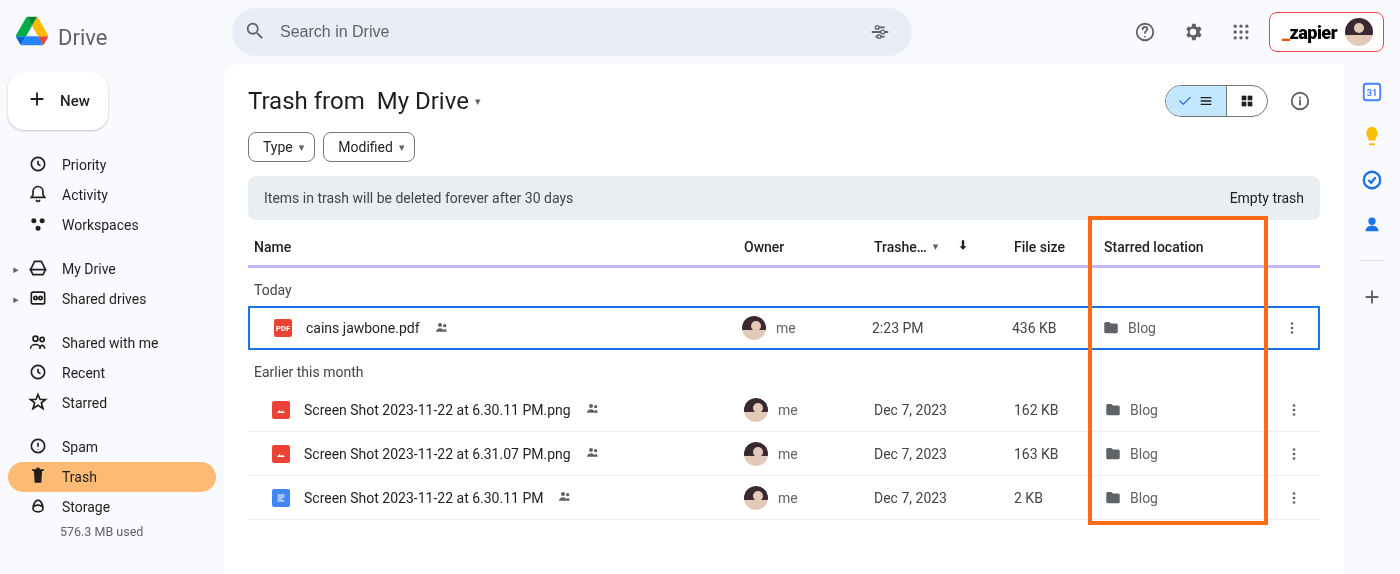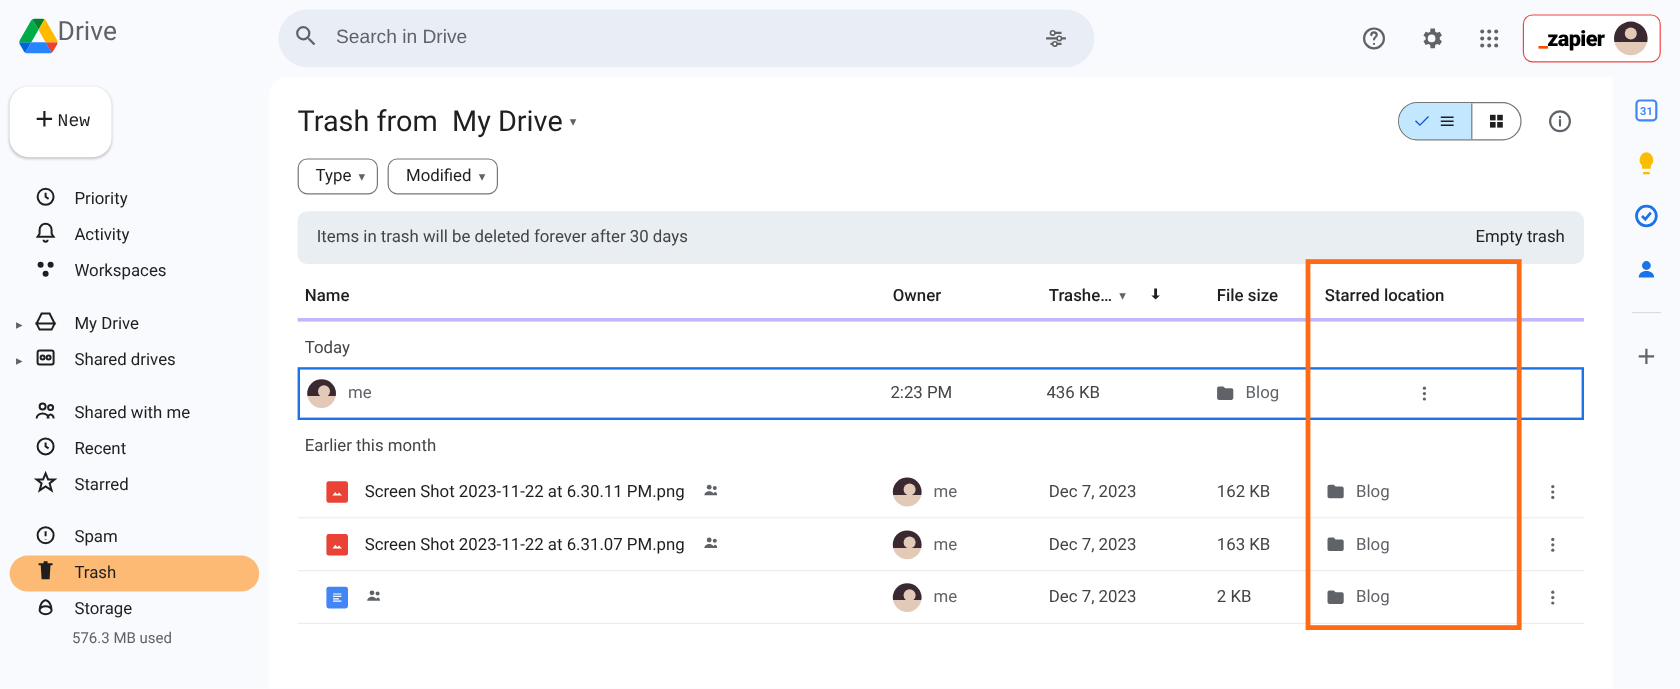--- a/index.html
+++ b/index.html
@@ -29,7 +29,8 @@
   }
   .brand {
     display: flex;
-    align-items: flex-start;
+    align-items: flex-end;
+    gap: 10px;
     width: 208px;
     cursor: pointer;
   }

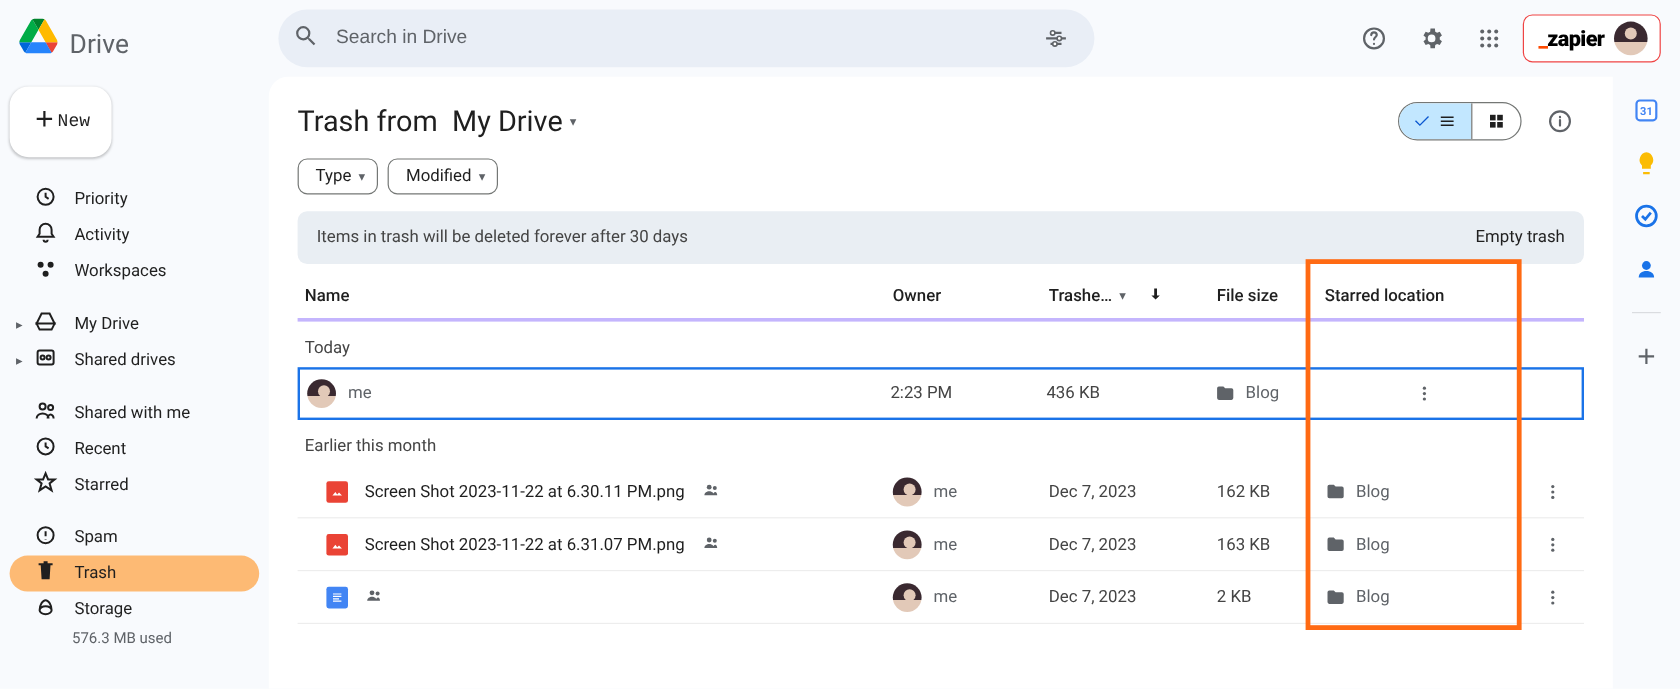--- a/index.html
+++ b/index.html
@@ -116,6 +116,7 @@
   .new-btn {
     display: inline-flex;
     align-items: center;
+    gap: 12px;
     background: #fff;
     border-radius: 16px;
     padding: 16px 18px;
@@ -125,7 +126,6 @@
     width: fit-content;
     margin: 4px 0 16px 0;
     cursor: pointer;
-    font-family: Liberation Mono, monospace;
   }
   .nav-group { margin-top: 4px; }
   .nav-item {

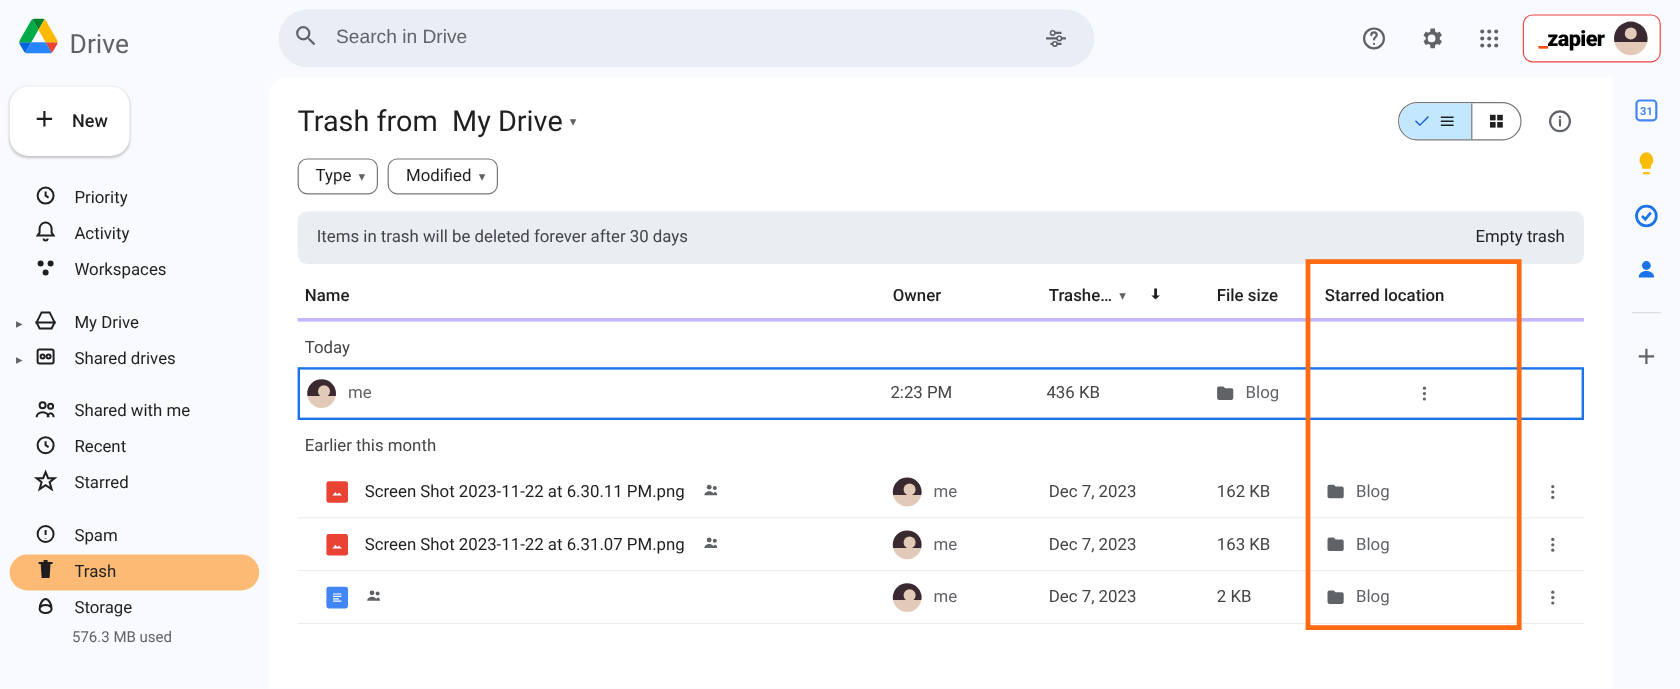--- a/index.html
+++ b/index.html
@@ -559,6 +559,15 @@
             <div id="table-body">
                 <div class="section-title">Today</div>
                 <div class="row selected">
+                  <div class="name-cell">
+                    <span class="file-icon pdf-icon">PDF</span>
+                    <span>cains jawbone.pdf</span>
+                    <span class="shared-icon"><svg width="16" height="16" viewBox="0 0 24 24" fill="#5f6368">
+                        <circle cx="9" cy="9" r="3"></circle>
+                        <circle cx="16" cy="10" r="2.5"></circle>
+                        <path d="M3 19c0-3 3-5 6-5s6 2 6 5zM14 19c0-2 1-4 2.5-4s2.5 2 2.5 4z"></path>
+                      </svg></span>
+                  </div>
                   <div class="owner-cell">
                     <span class="avatar" style="width:24px;height:24px"></span>
                     <span>me</span>

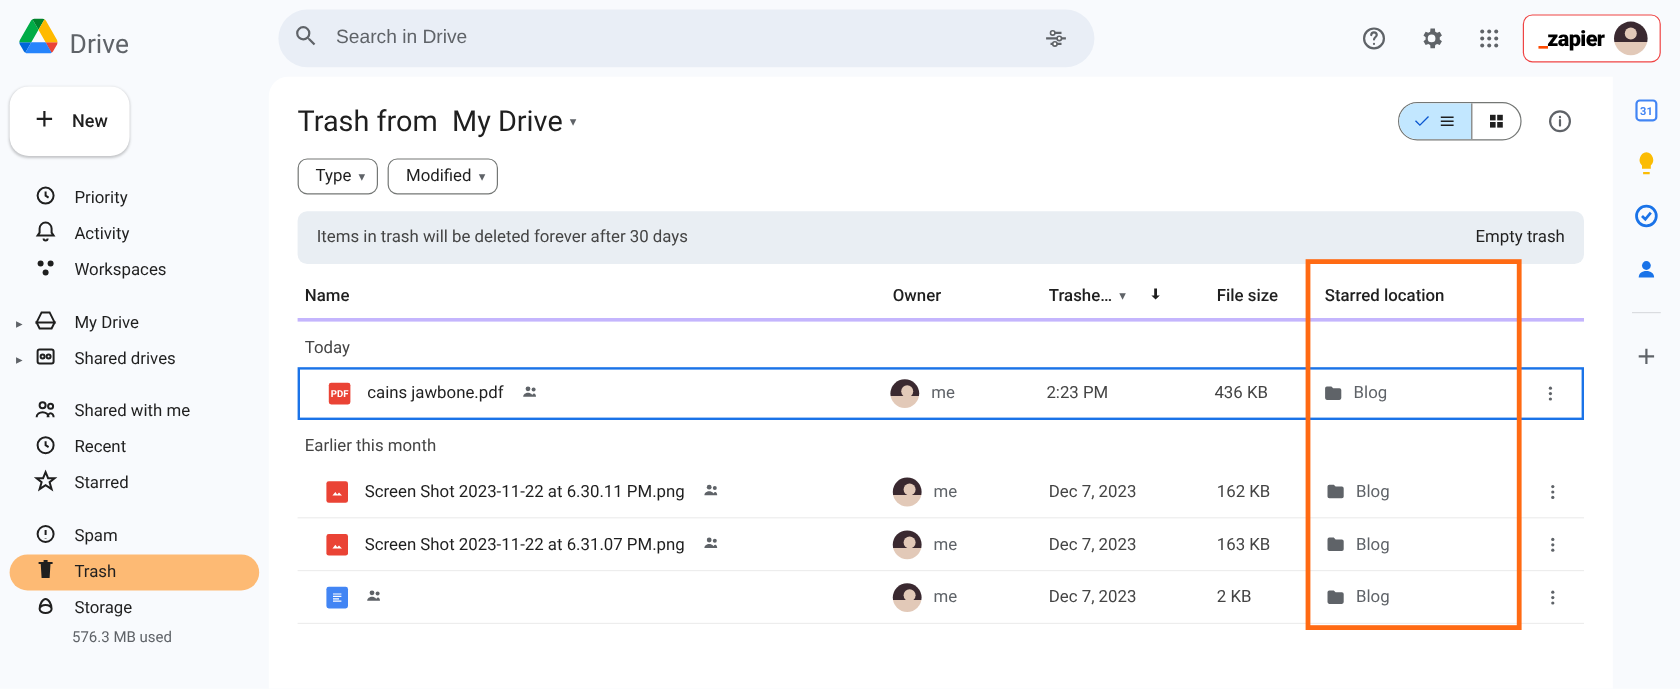--- a/index.html
+++ b/index.html
@@ -664,6 +664,7 @@
                         <path d="M5 5h14v2H5zM5 9h14v2H5zM5 13h10v2H5zM5 17h14v2H5z"></path>
                       </svg>
                     </span>
+                    <span>Screen Shot 2023-11-22 at 6.30.11 PM</span>
                     <span class="shared-icon"><svg width="16" height="16" viewBox="0 0 24 24" fill="#5f6368">
                         <circle cx="9" cy="9" r="3"></circle>
                         <circle cx="16" cy="10" r="2.5"></circle>

